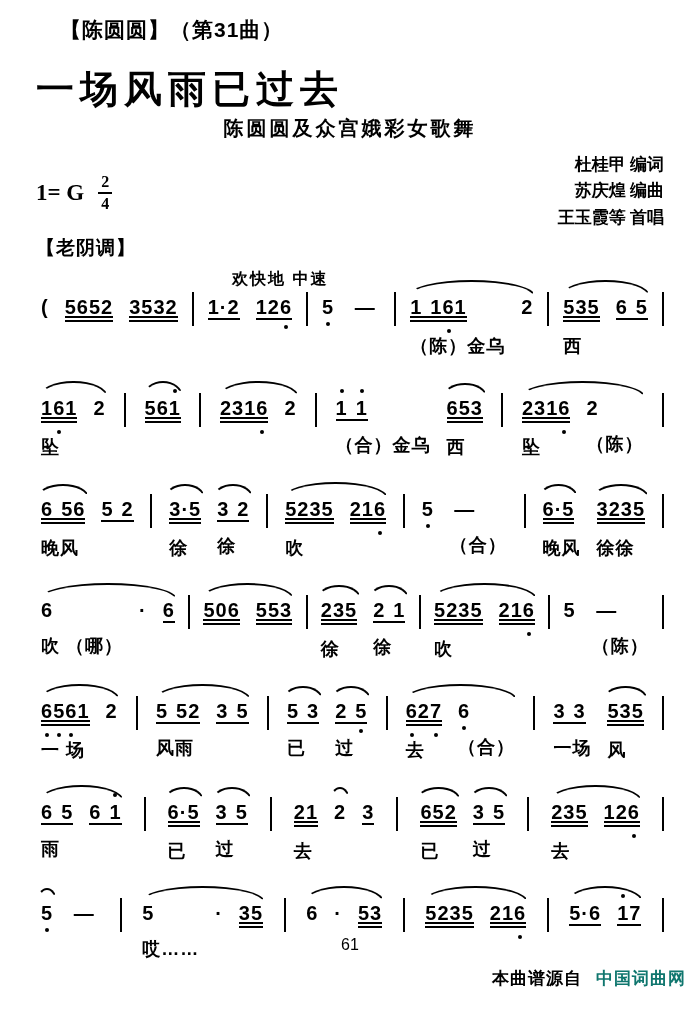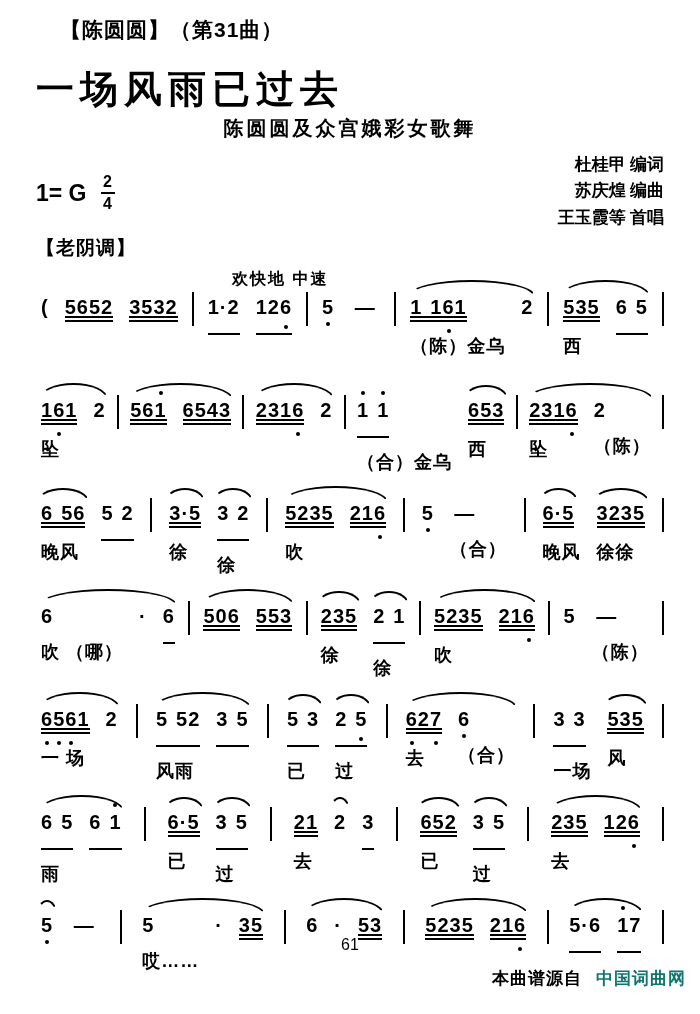--- a/index.html
+++ b/index.html
@@ -16,7 +16,7 @@
   .subtitle{text-align:center;font-family:"Liberation Serif",serif;
             font-weight:700;font-size:20px;letter-spacing:3px;}
   .meta{display:flex;justify-content:space-between;align-items:flex-start;margin-top:10px;}
-  .keysig{font-family:Liberation Sans, sans-serif;font-weight:700;font-size:23px;
+  .keysig{font-family:Liberation Serif, serif;font-weight:700;font-size:23px;
           display:flex;align-items:center;gap:14px;margin-top:22px;}
   .frac{display:inline-flex;flex-direction:column;align-items:center;
         font-size:16px;line-height:1;font-weight:700;}

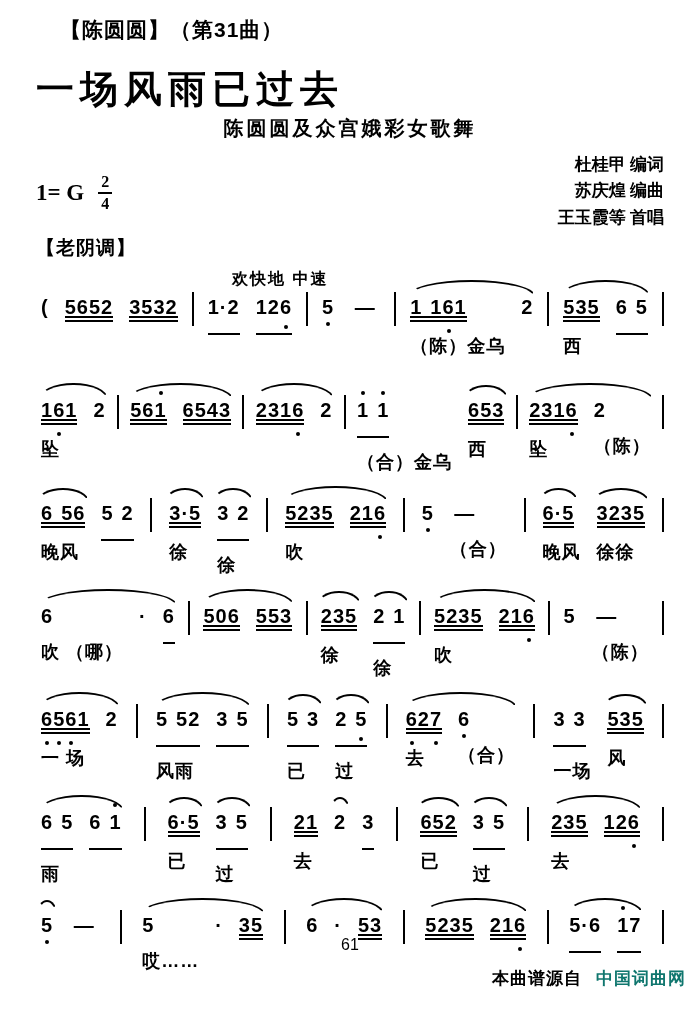--- a/index.html
+++ b/index.html
@@ -40,7 +40,7 @@
   .g.garc .nrow::before{content:"";position:absolute;left:-4px;right:-4px;top:-13px;height:10px;
       border:2px solid transparent;border-top:2px solid #000;
       border-radius:50% / 100% 100% 0 0;}
-  .g.u1 .nrow{padding-bottom:16px;background-image:linear-gradient(#000,#000);
+  .g.u1 .nrow{padding-bottom:1px;background-image:linear-gradient(#000,#000);
       background-repeat:no-repeat;background-size:100% 2px;background-position:0 100%;}
   .g.u2 .nrow{padding-bottom:3px;
       background-image:linear-gradient(#000,#000),linear-gradient(#000,#000);

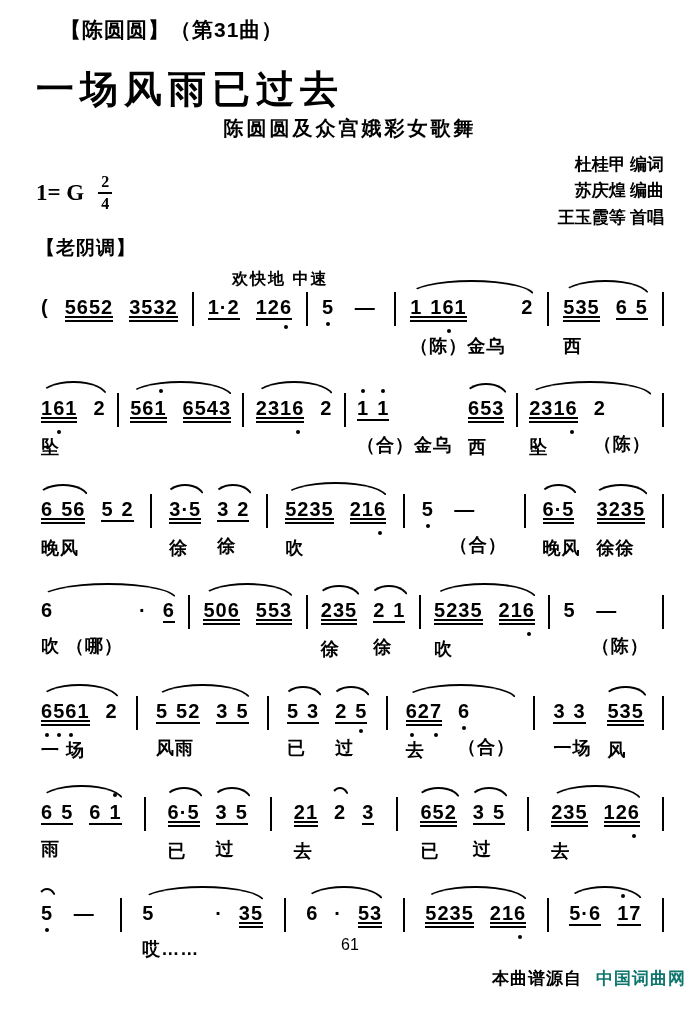--- a/index.html
+++ b/index.html
@@ -175,10 +175,6 @@
             <div class="nrow"><span class="note">5</span><span class="note">6</span><span class="note">1<span class="dot-above"></span></span></div>
             <div class="ly"></div>
           </div>
-          <div class="g u2">
-            <div class="nrow"><span class="note">6</span><span class="note">5</span><span class="note">4</span><span class="note">3</span></div>
-            <div class="ly"></div>
-          </div>
         </div>
         <div class="bar"></div>
         <div class="measure arc">

